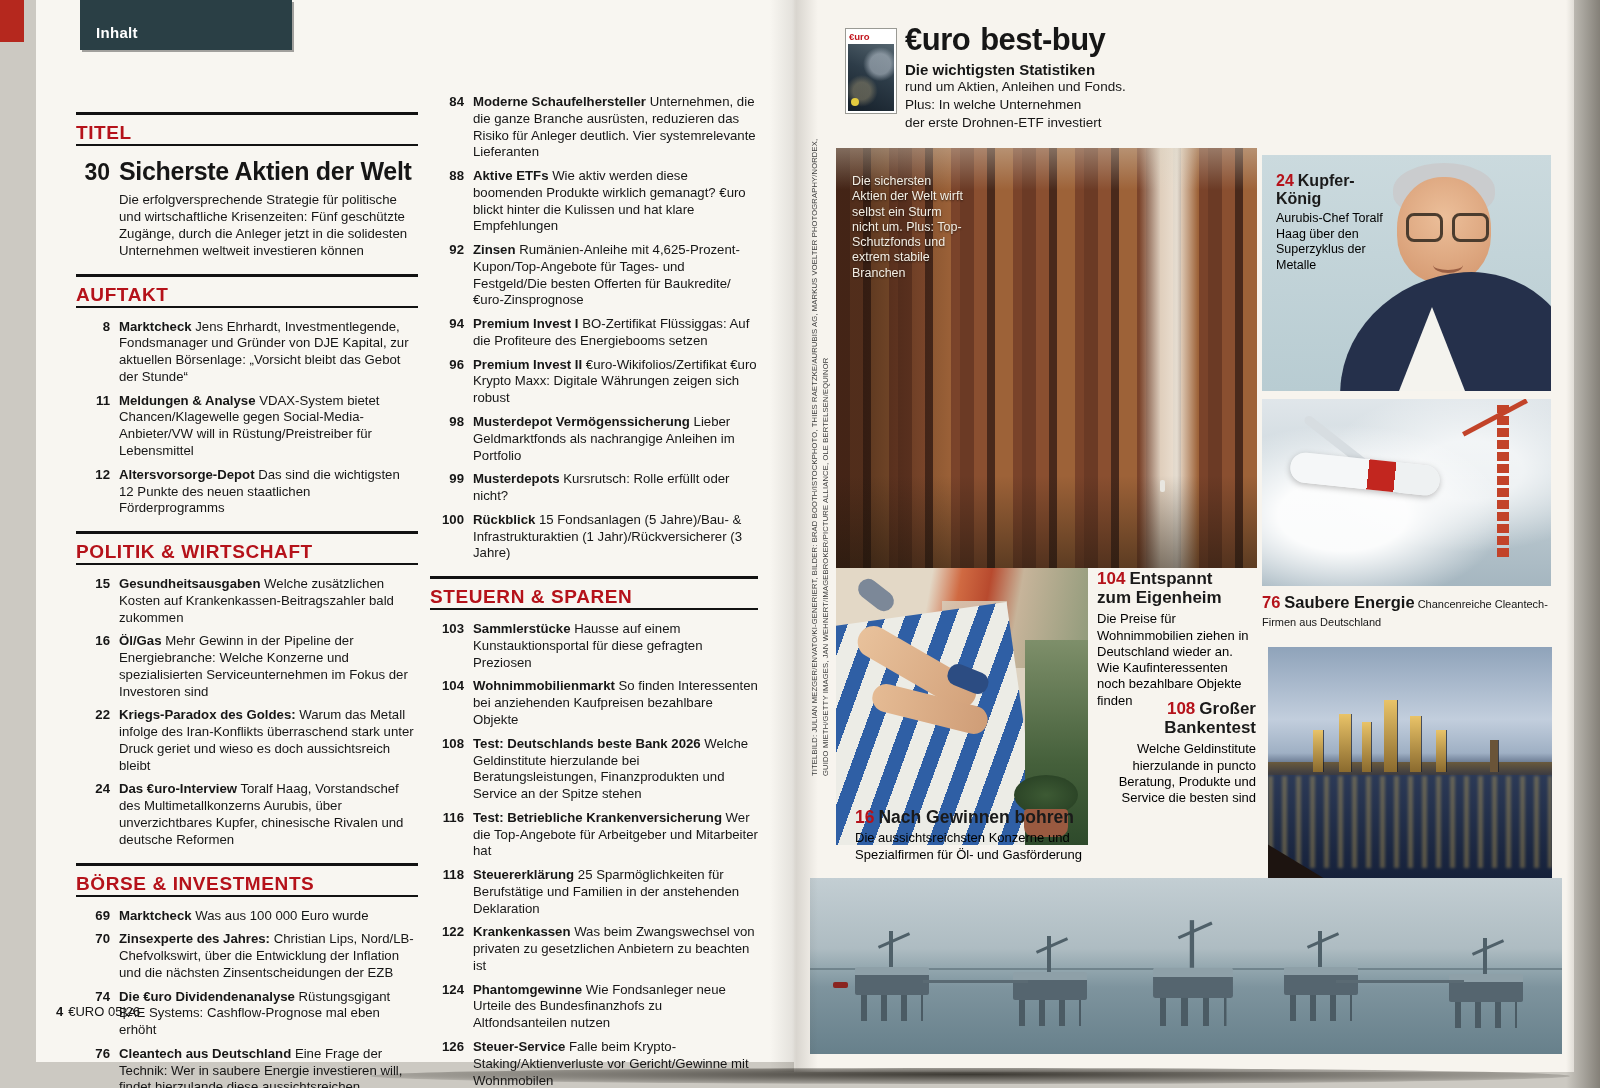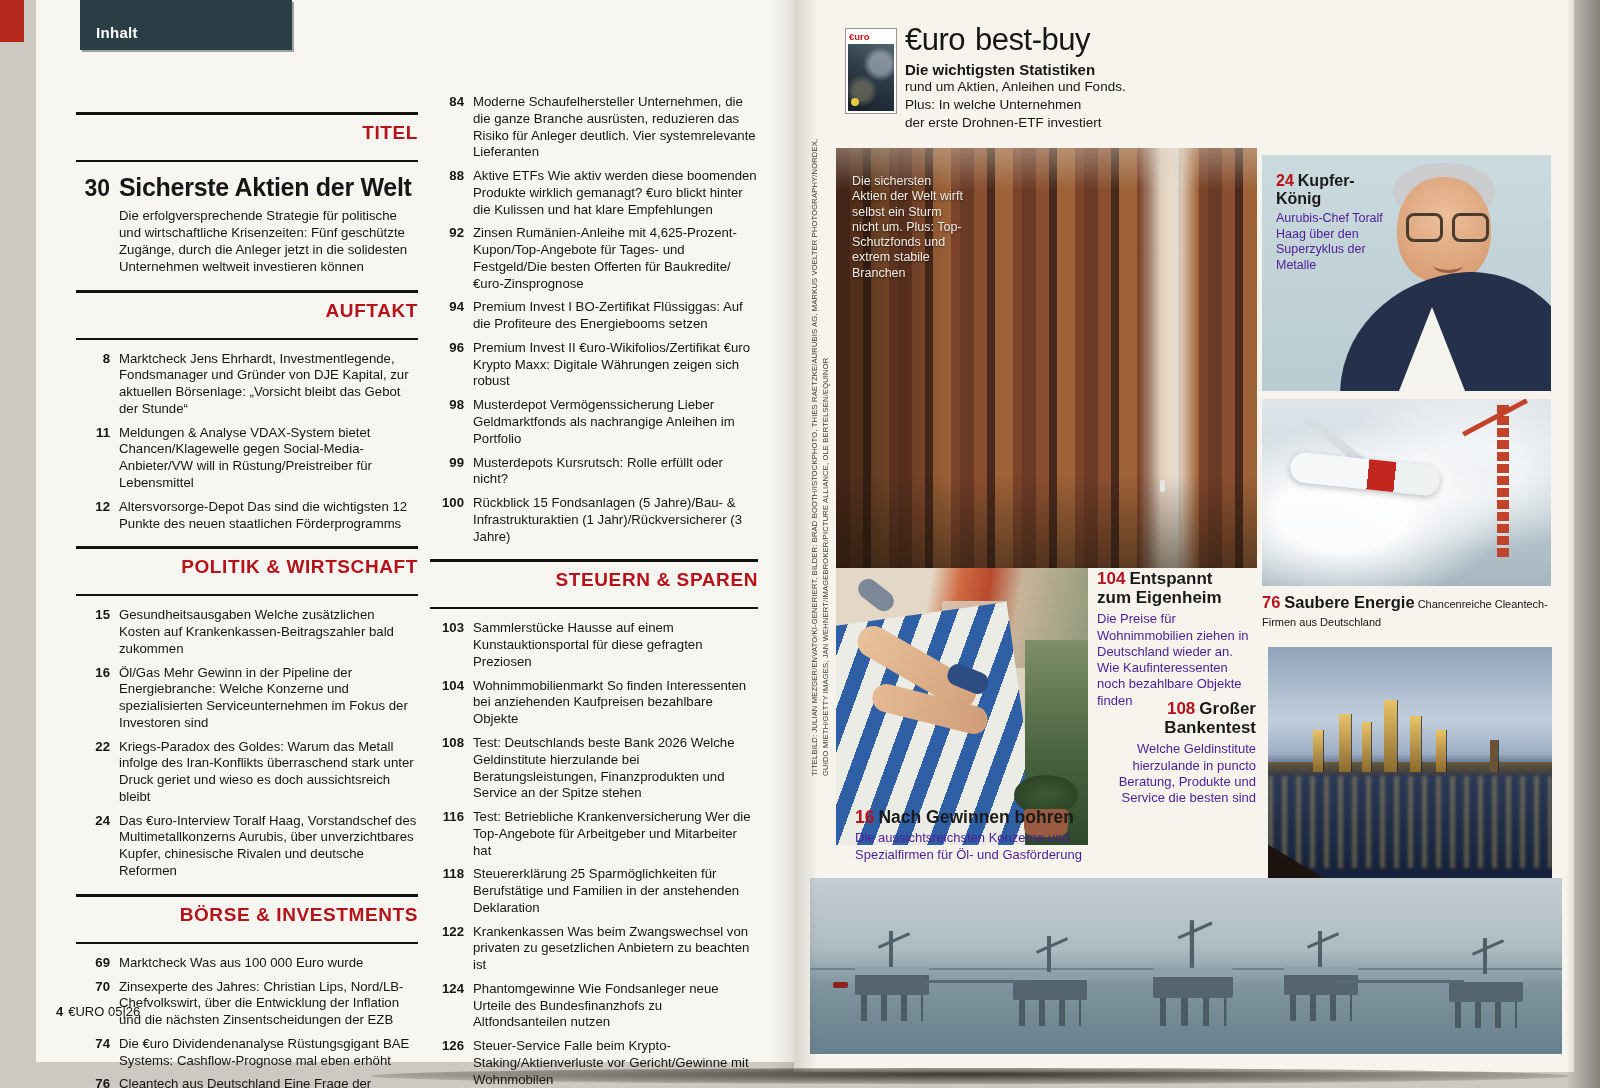--- a/index.html
+++ b/index.html
@@ -43,7 +43,7 @@
 
   
   .mast{position:absolute;left:111px;top:22px}
-  .mast .row1{font-size:31px;font-weight:normal;letter-spacing:-.5px}
+  .mast .row1{font-size:31px;font-weight:bold;letter-spacing:-.5px}
   .mast .row1 .logo{margin-right:10px}
   .mast .bline{font-size:15px;font-weight:bold;margin-top:3px}
   .mast .l{font-size:13.5px;line-height:1.32}

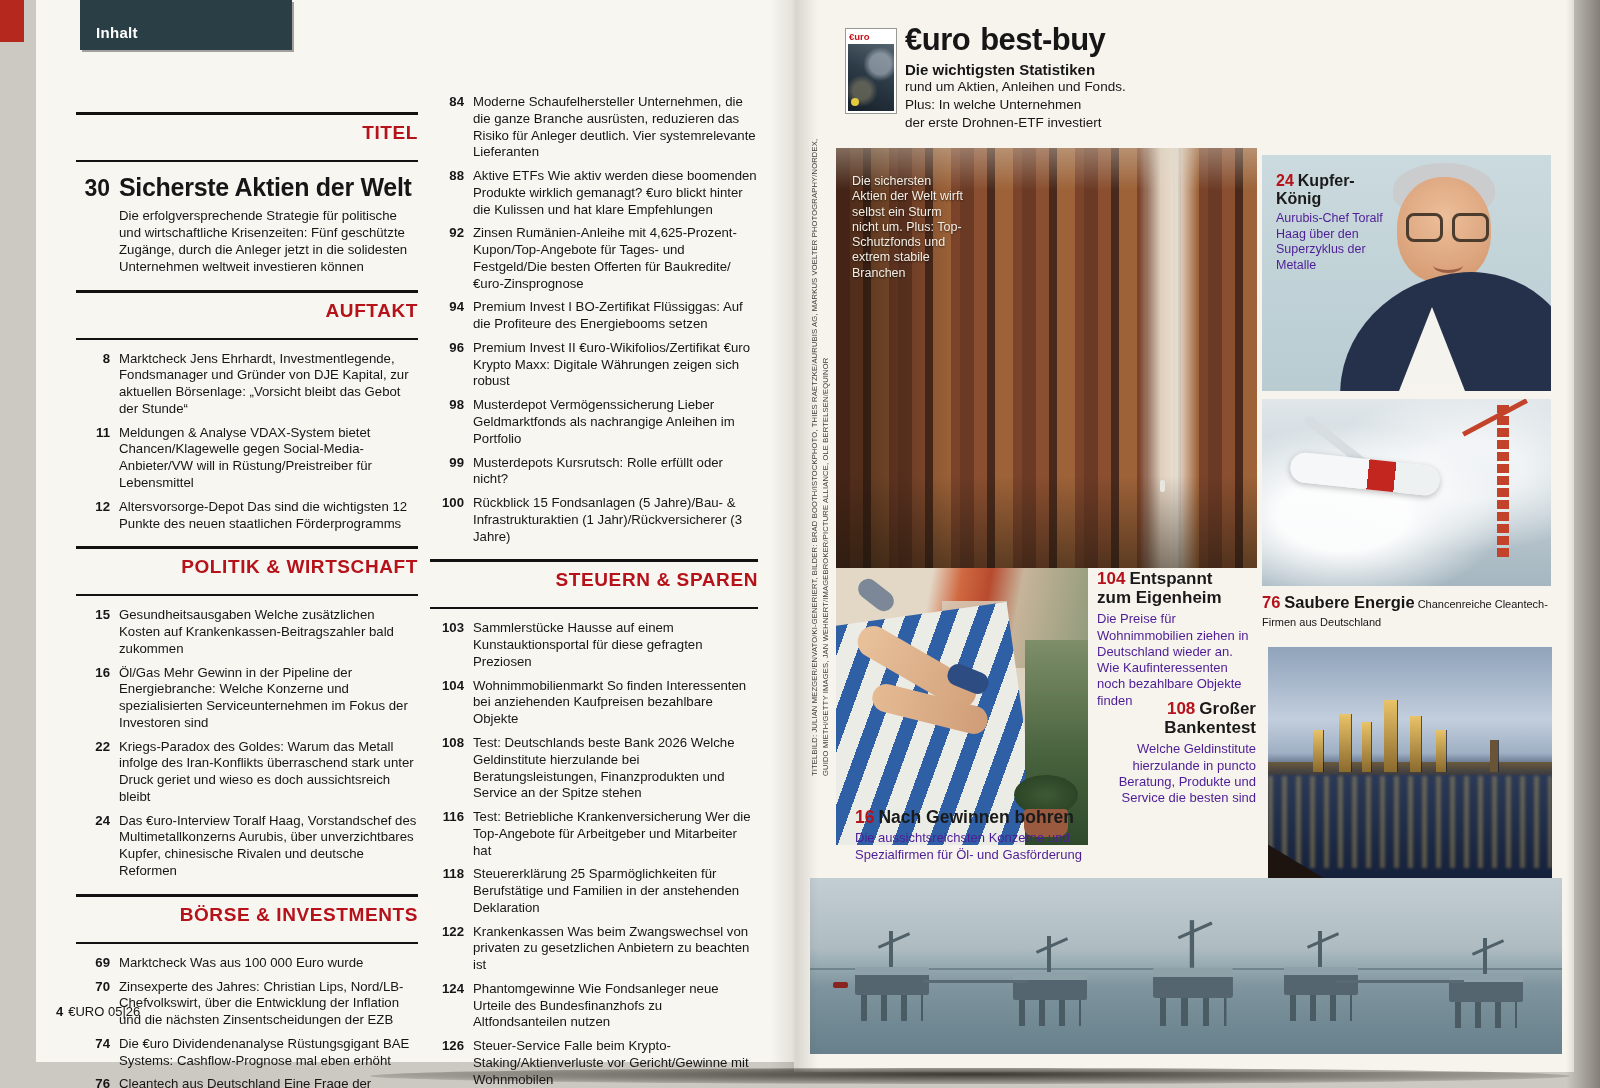--- a/index.html
+++ b/index.html
@@ -33,7 +33,7 @@
   .it{display:flex;margin-bottom:7px;font-size:13.2px;line-height:1.27}
   .it .n{flex:0 0 34px;text-align:right;margin-right:9px;font-weight:bold}
   .it .t{flex:1}
-  .it b{font-weight:normal}
+  .it b{font-weight:bold}
   .titel-row{display:flex;align-items:baseline}
   .titel-row .n{flex:0 0 34px;text-align:right;margin-right:9px;font-weight:bold;font-size:23px}
   .titel-row .title{font-size:25px;font-weight:bold;letter-spacing:-.3px}

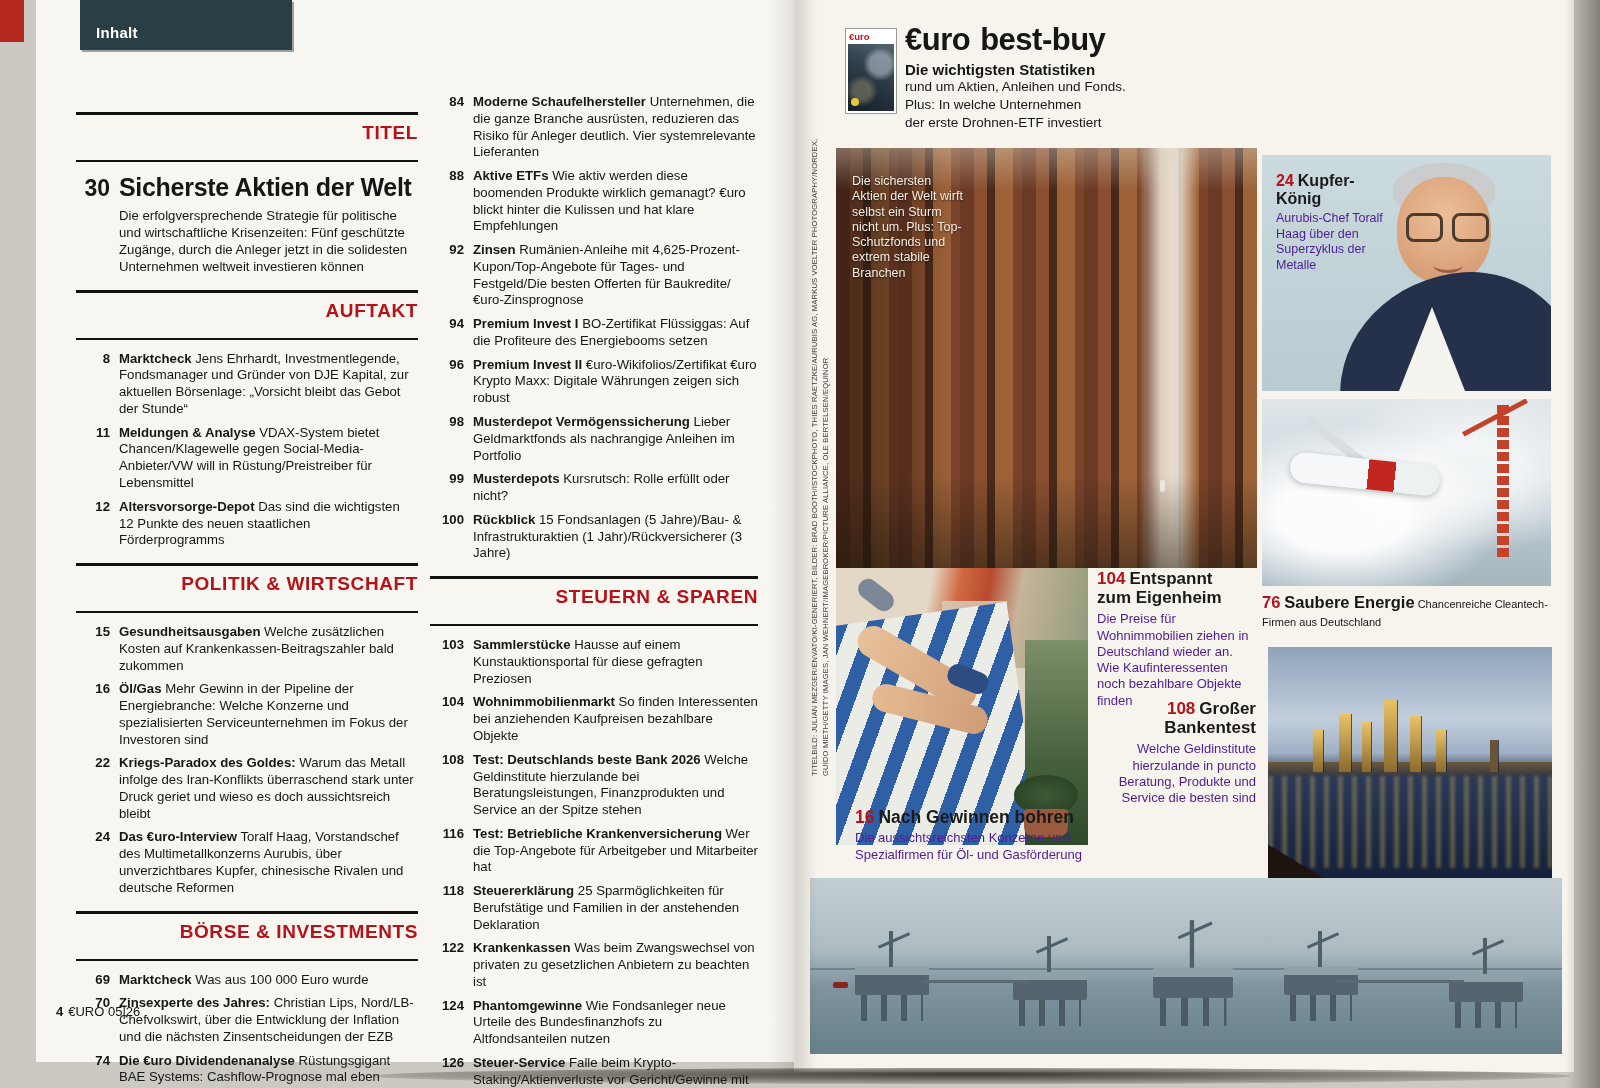--- a/index.html
+++ b/index.html
@@ -28,7 +28,7 @@
   .colL{position:absolute;left:40px;top:112px;width:342px}
   .colM{position:absolute;left:394px;top:94px;width:328px}
   .sec-head{border-top:3px solid #121212;border-bottom:2px solid #121212;color:#b5121a;
-    font-weight:bold;text-align:right;font-size:19px;letter-spacing:.6px;padding:7px 0 16px;margin:14px 0 11px}
+    font-weight:bold;text-align:left;font-size:19px;letter-spacing:.6px;padding:7px 0 0;margin:14px 0 11px}
   .colL .sec-head:first-child{margin-top:0}
   .it{display:flex;margin-bottom:7px;font-size:13.2px;line-height:1.27}
   .it .n{flex:0 0 34px;text-align:right;margin-right:9px;font-weight:bold}

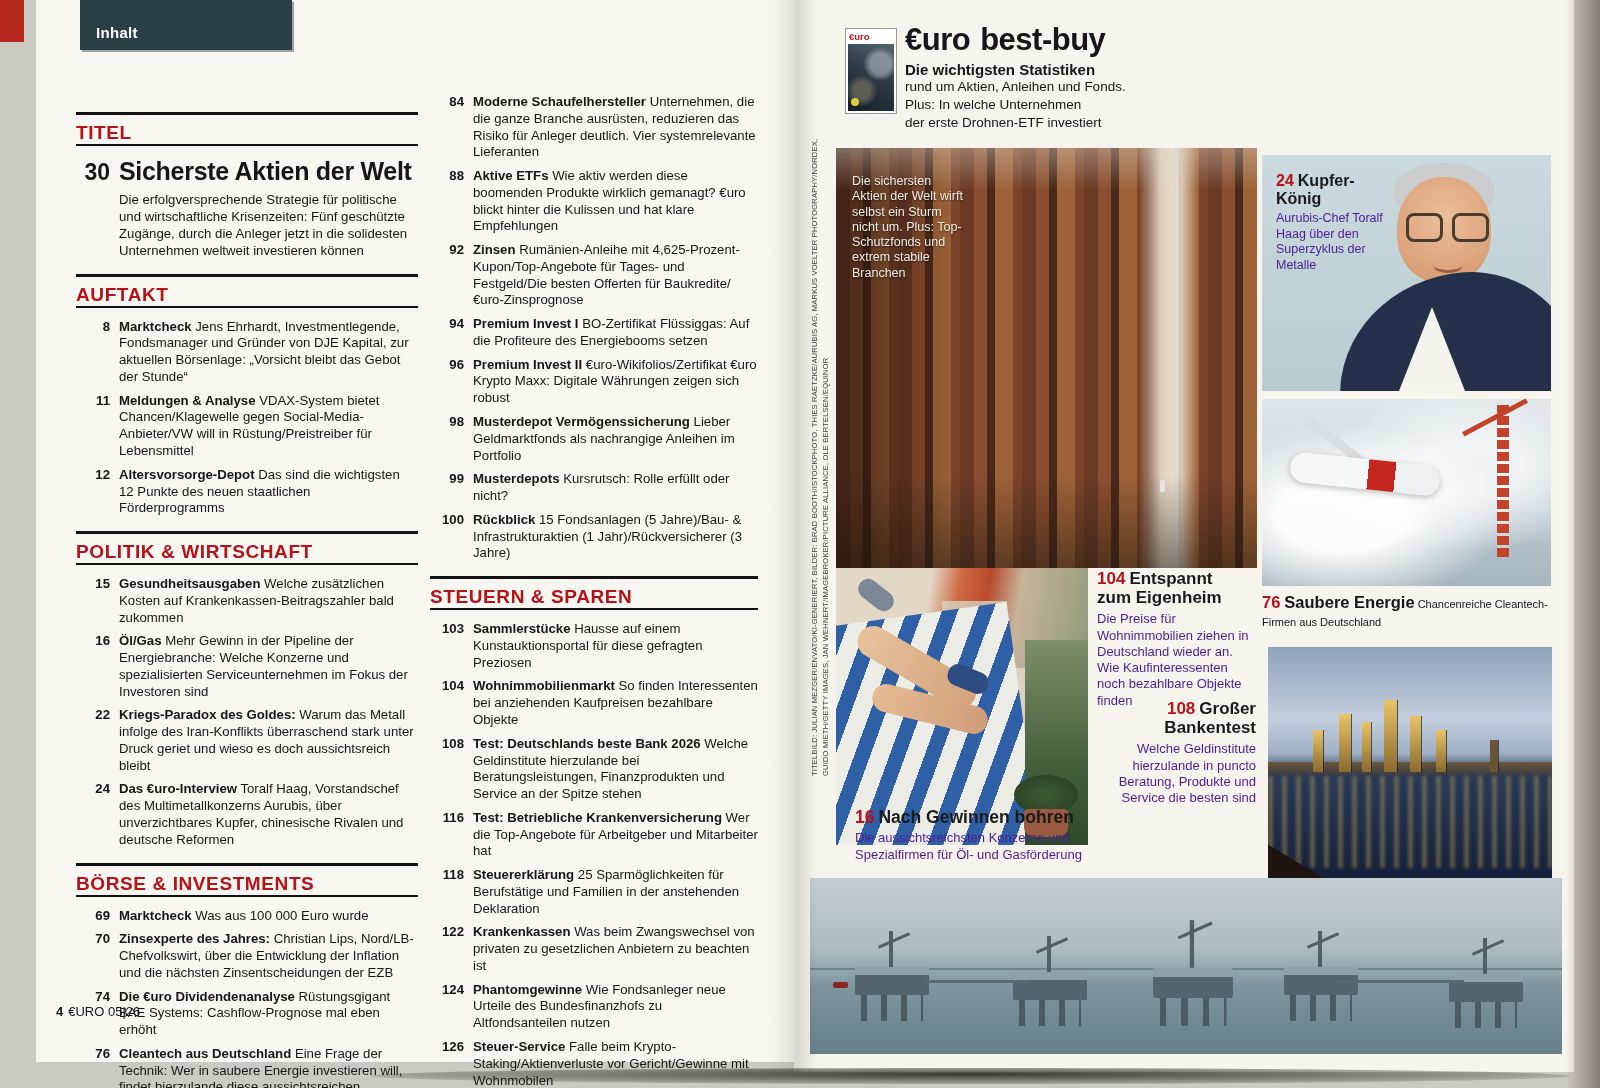--- a/index.html
+++ b/index.html
@@ -83,7 +83,7 @@
   .por-smile{position:absolute;right:88px;top:102px;width:30px;height:13px;border-bottom:3px solid #9a5f44;border-radius:50%}
   .por-cap{position:absolute;left:482px;top:172px;width:114px}
   .cap-title{font-weight:bold;font-size:16px;line-height:1.1;color:#1a1a1a}
-  .cap-body{font-size:12.5px;line-height:1.25;margin-top:4px;color:#4c1d95}
+  .cap-body{font-size:12.5px;line-height:1.25;margin-top:4px;color:#000000}
   .rn{color:#b5121a;font-weight:bold;margin-right:4px}
 
   .turbine{left:468px;top:399px;width:289px;height:187px;

